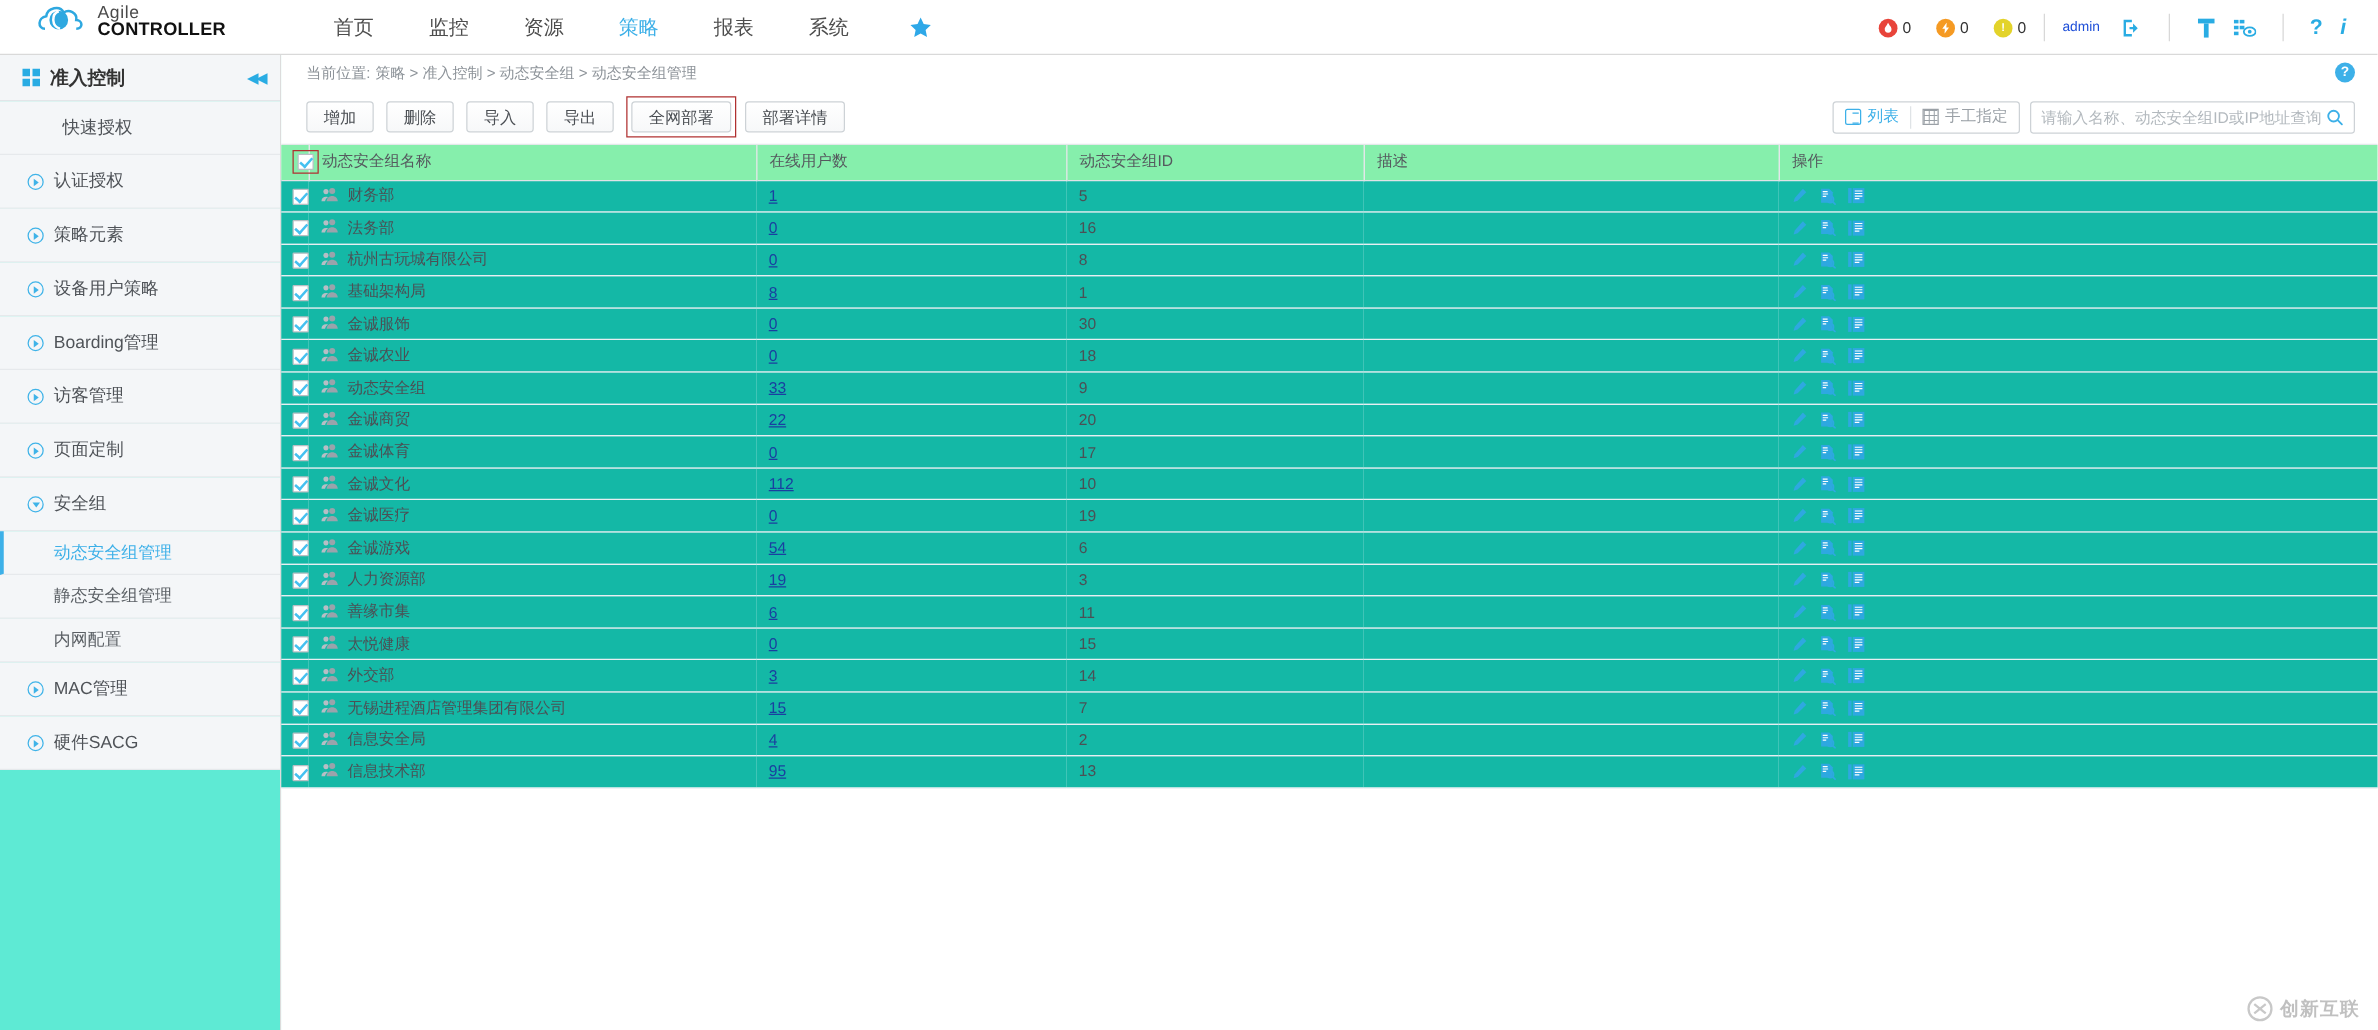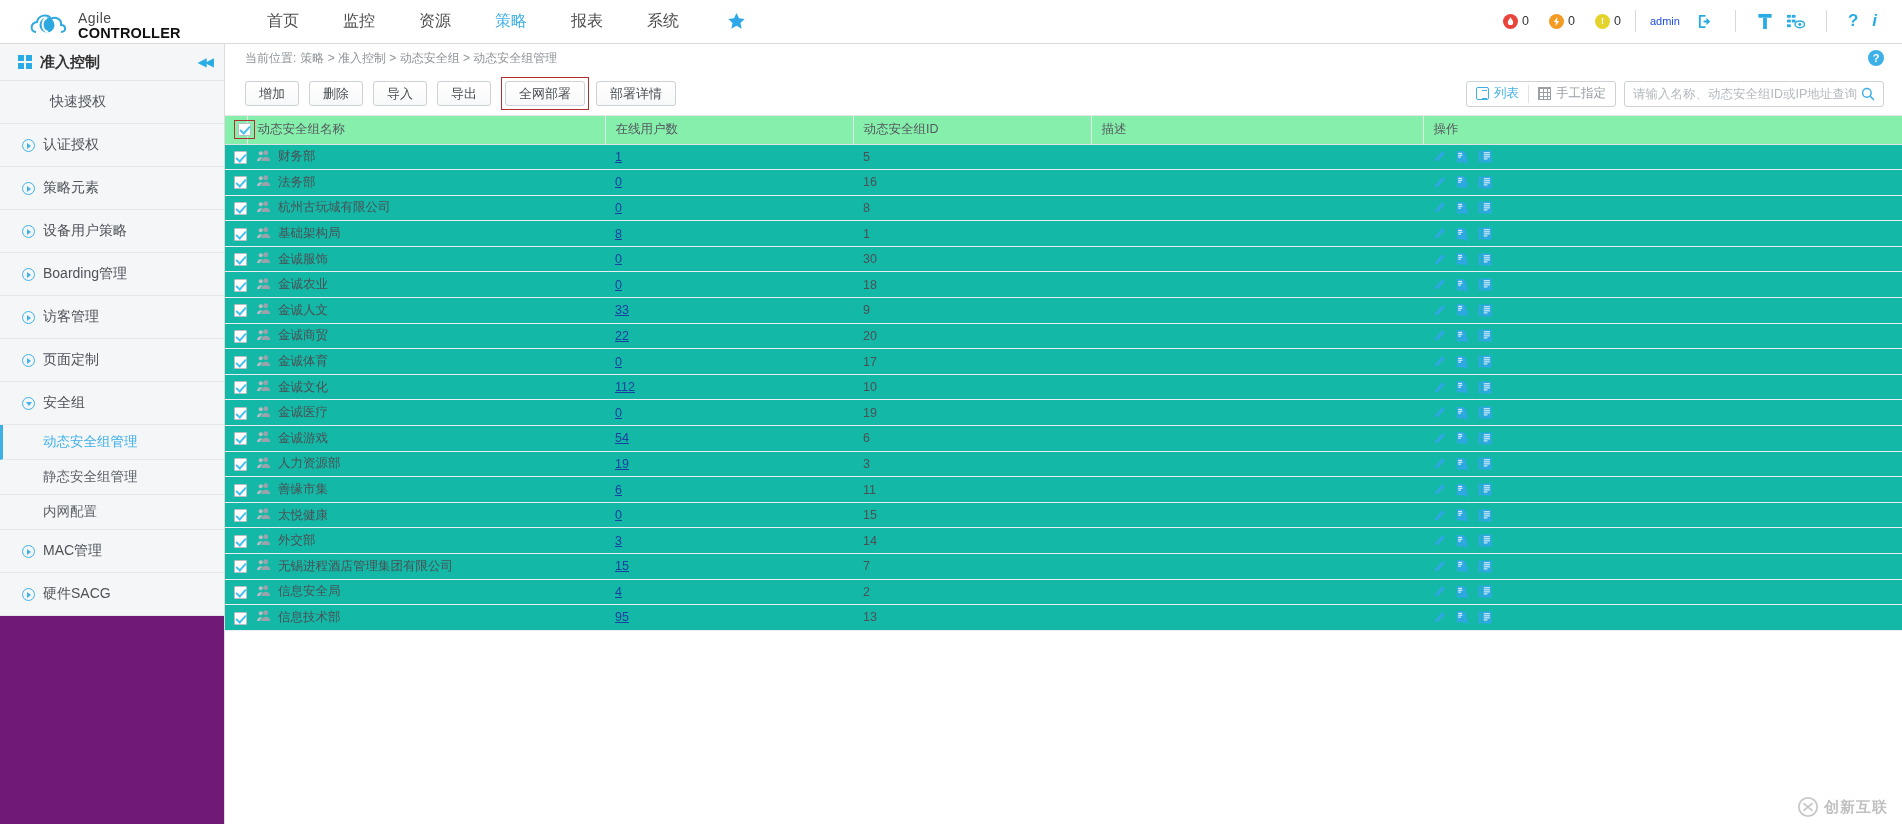--- a/index.html
+++ b/index.html
@@ -16,7 +16,7 @@
     position: absolute; left: 0; top: 0; width: 1902px; height: 44px;
     background: #ffffff;
     border-bottom: 1px solid #d9d9d9;
-    display: flex; align-items: flex-end;
+    display: flex; align-items: flex-start;
   }
   .logo-wrap { display: flex; align-items: center; margin-left: 28px; width: 175px; }
   .logo-mark { width: 42px; height: 34px; position: relative; flex: 0 0 auto; }

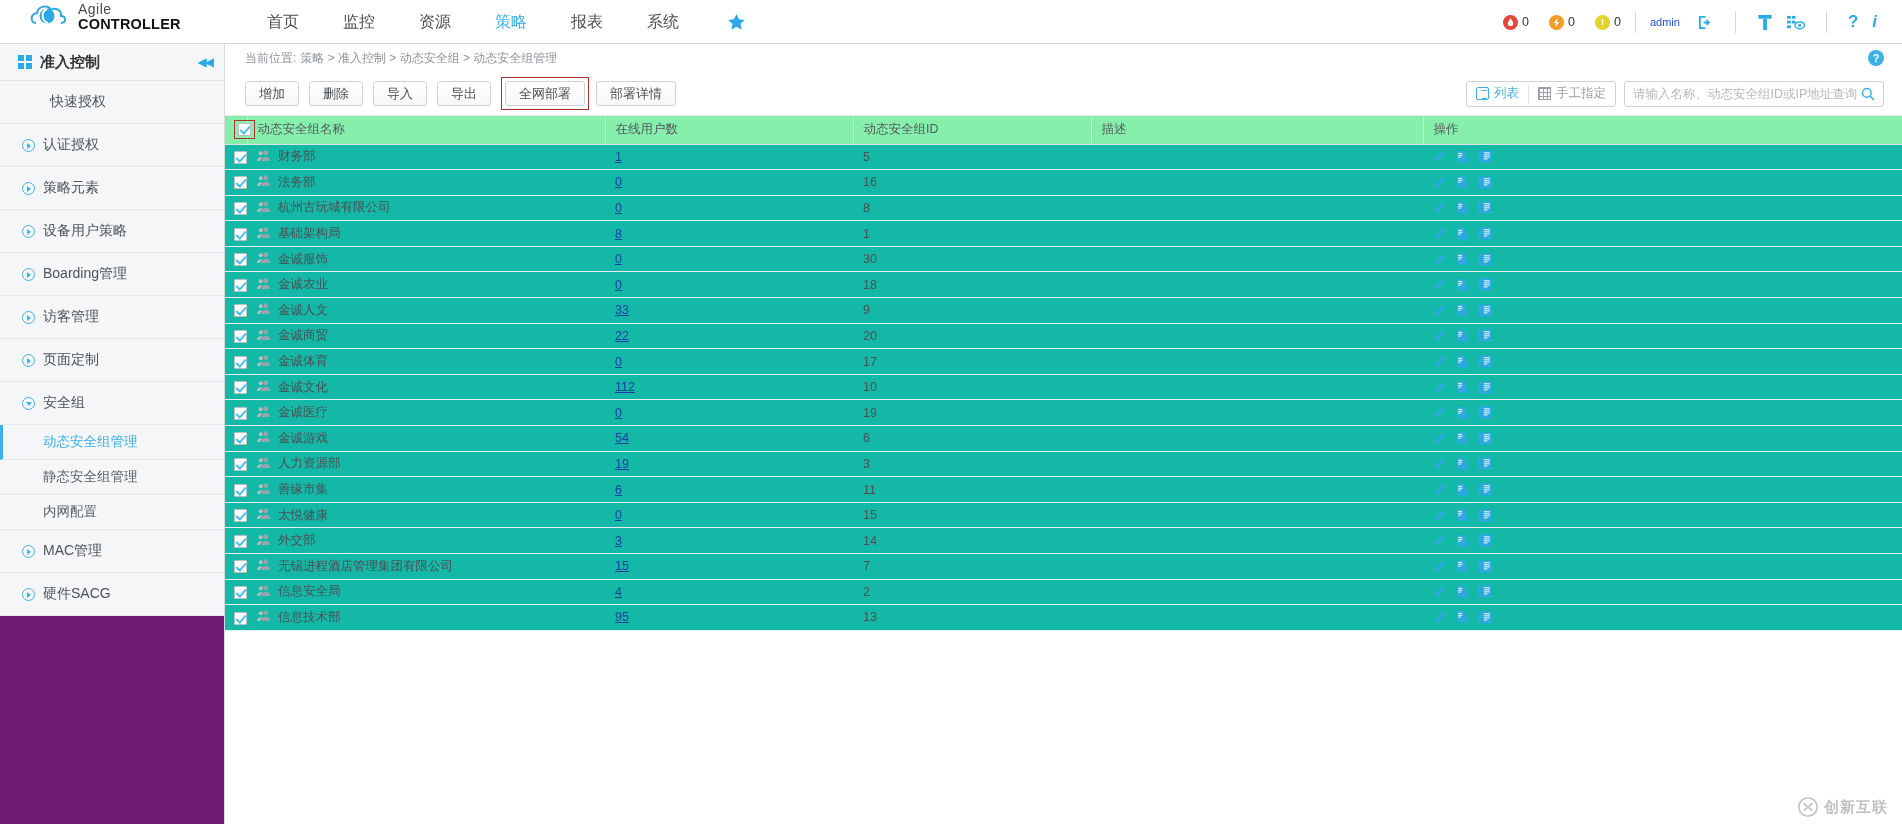--- a/index.html
+++ b/index.html
@@ -49,7 +49,7 @@
   
   .sidebar {
     position: absolute; left: 0; top: 44px; width: 225px; height: 780px;
-    background: #701a75; border-right: 1px solid #dcdcdc;
+    background: #5eead4; border-right: 1px solid #dcdcdc;
   }
   .sb-title {
     height: 37px; display: flex; align-items: center; padding: 0 12px 0 18px;

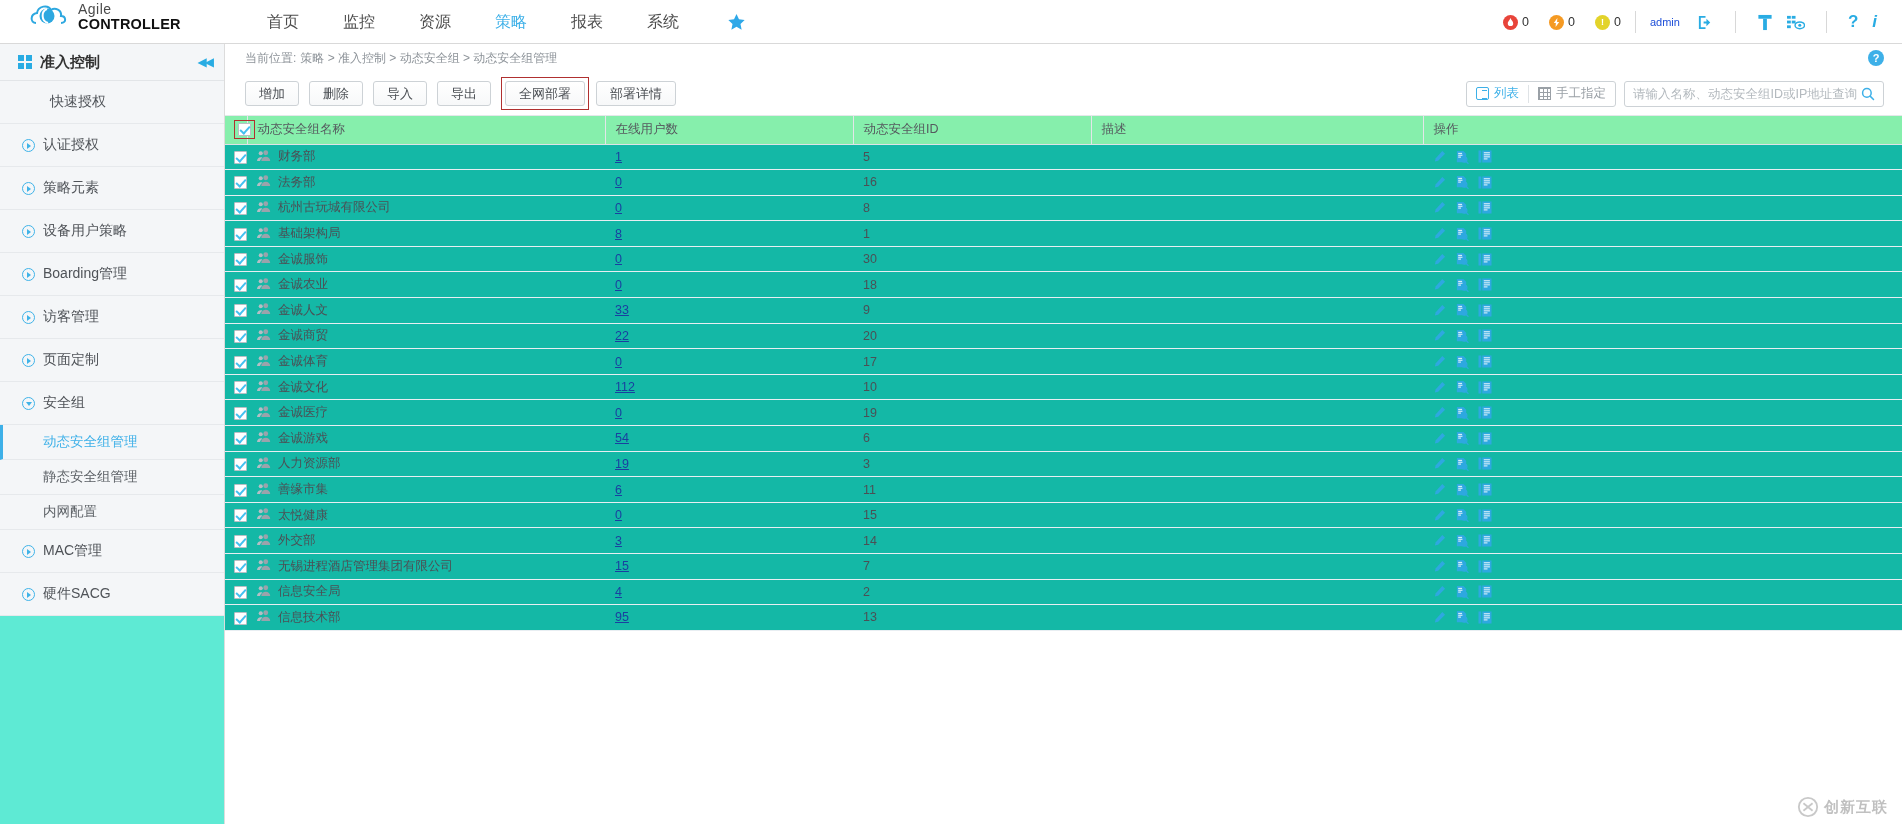--- a/index.html
+++ b/index.html
@@ -622,7 +622,7 @@
                 <path d="M4.6 13c0-2.7 2.1-4.6 4.8-4.6S14.2 10.3 14.2 13z" fill="#9aa3ab"></path>
                 <circle cx="4" cy="4.6" r="2.2" fill="#b6bec5"></circle>
                 <path d="M0 13c0-2.4 1.8-4 4-4 .7 0 1.3.15 1.8.4C4.3 10.3 3.4 11.5 3.3 13z" fill="#b6bec5"></path>
-              </svg></span><span class="nm">金诚人文</span></td>
+              </svg></span><span class="nm">动态安全组</span></td>
           <td><span class="lnk">33</span></td>
           <td><span>9</span></td>
           <td><span></span></td>

